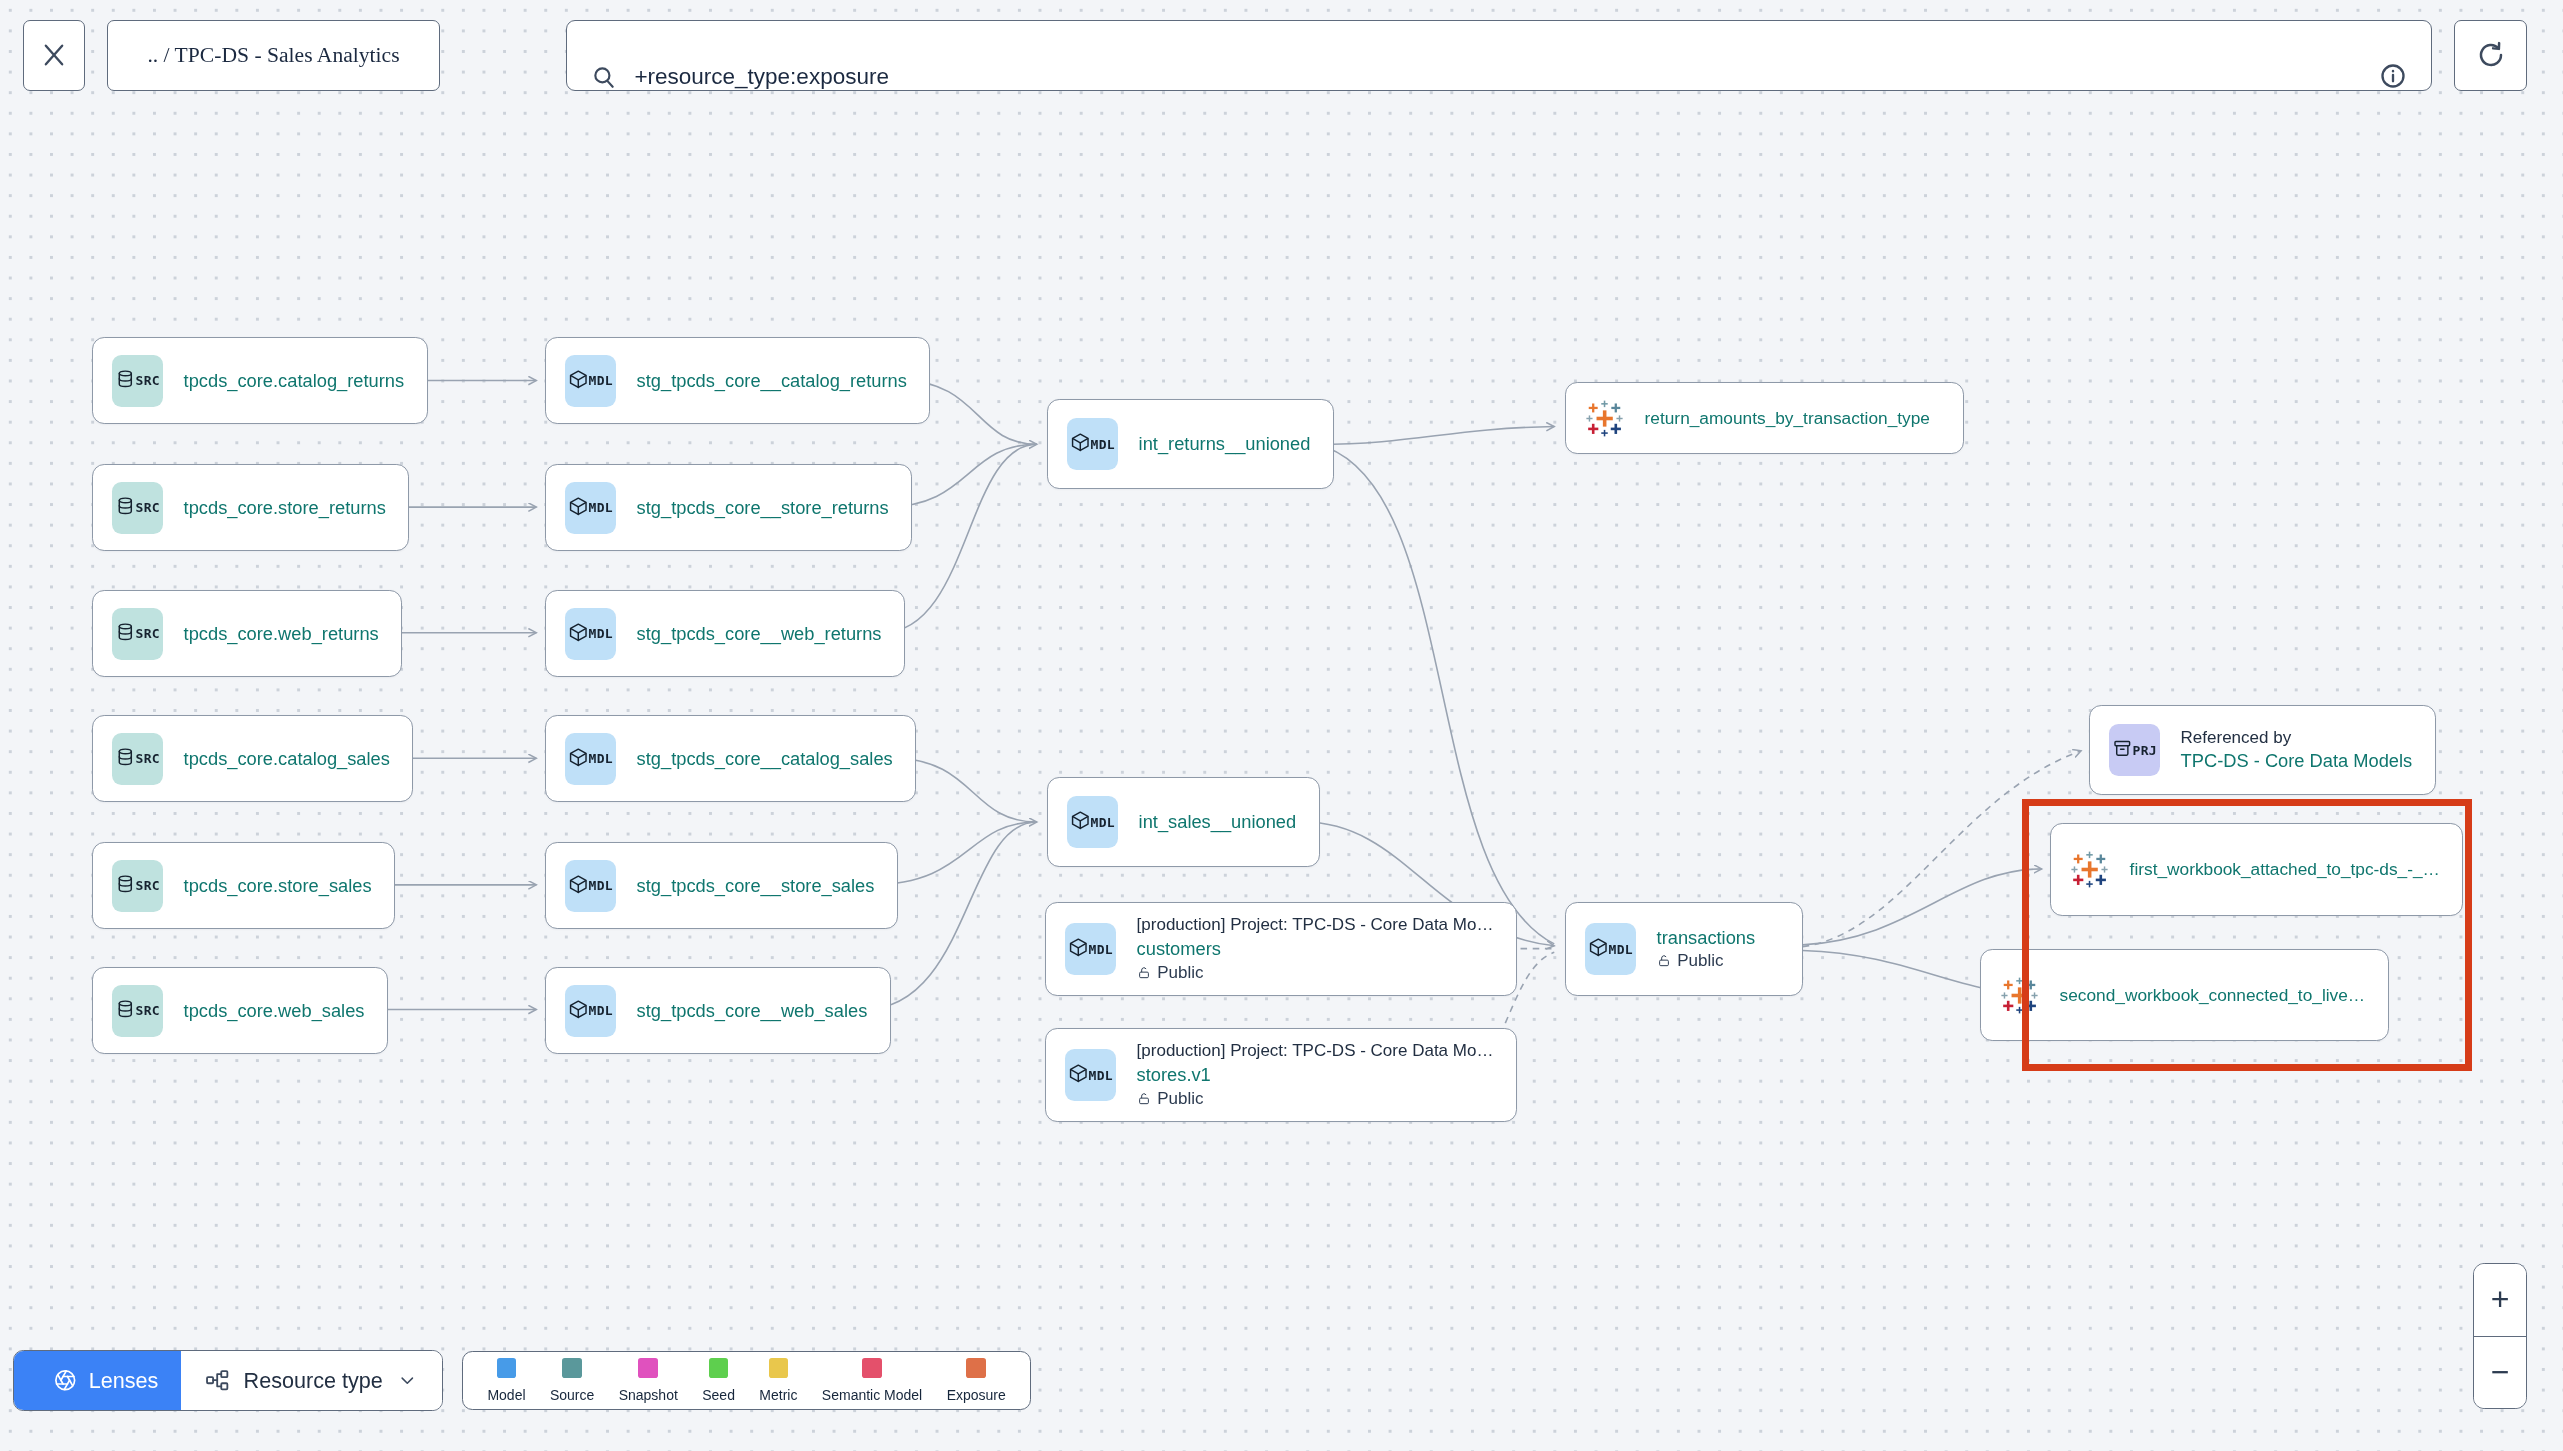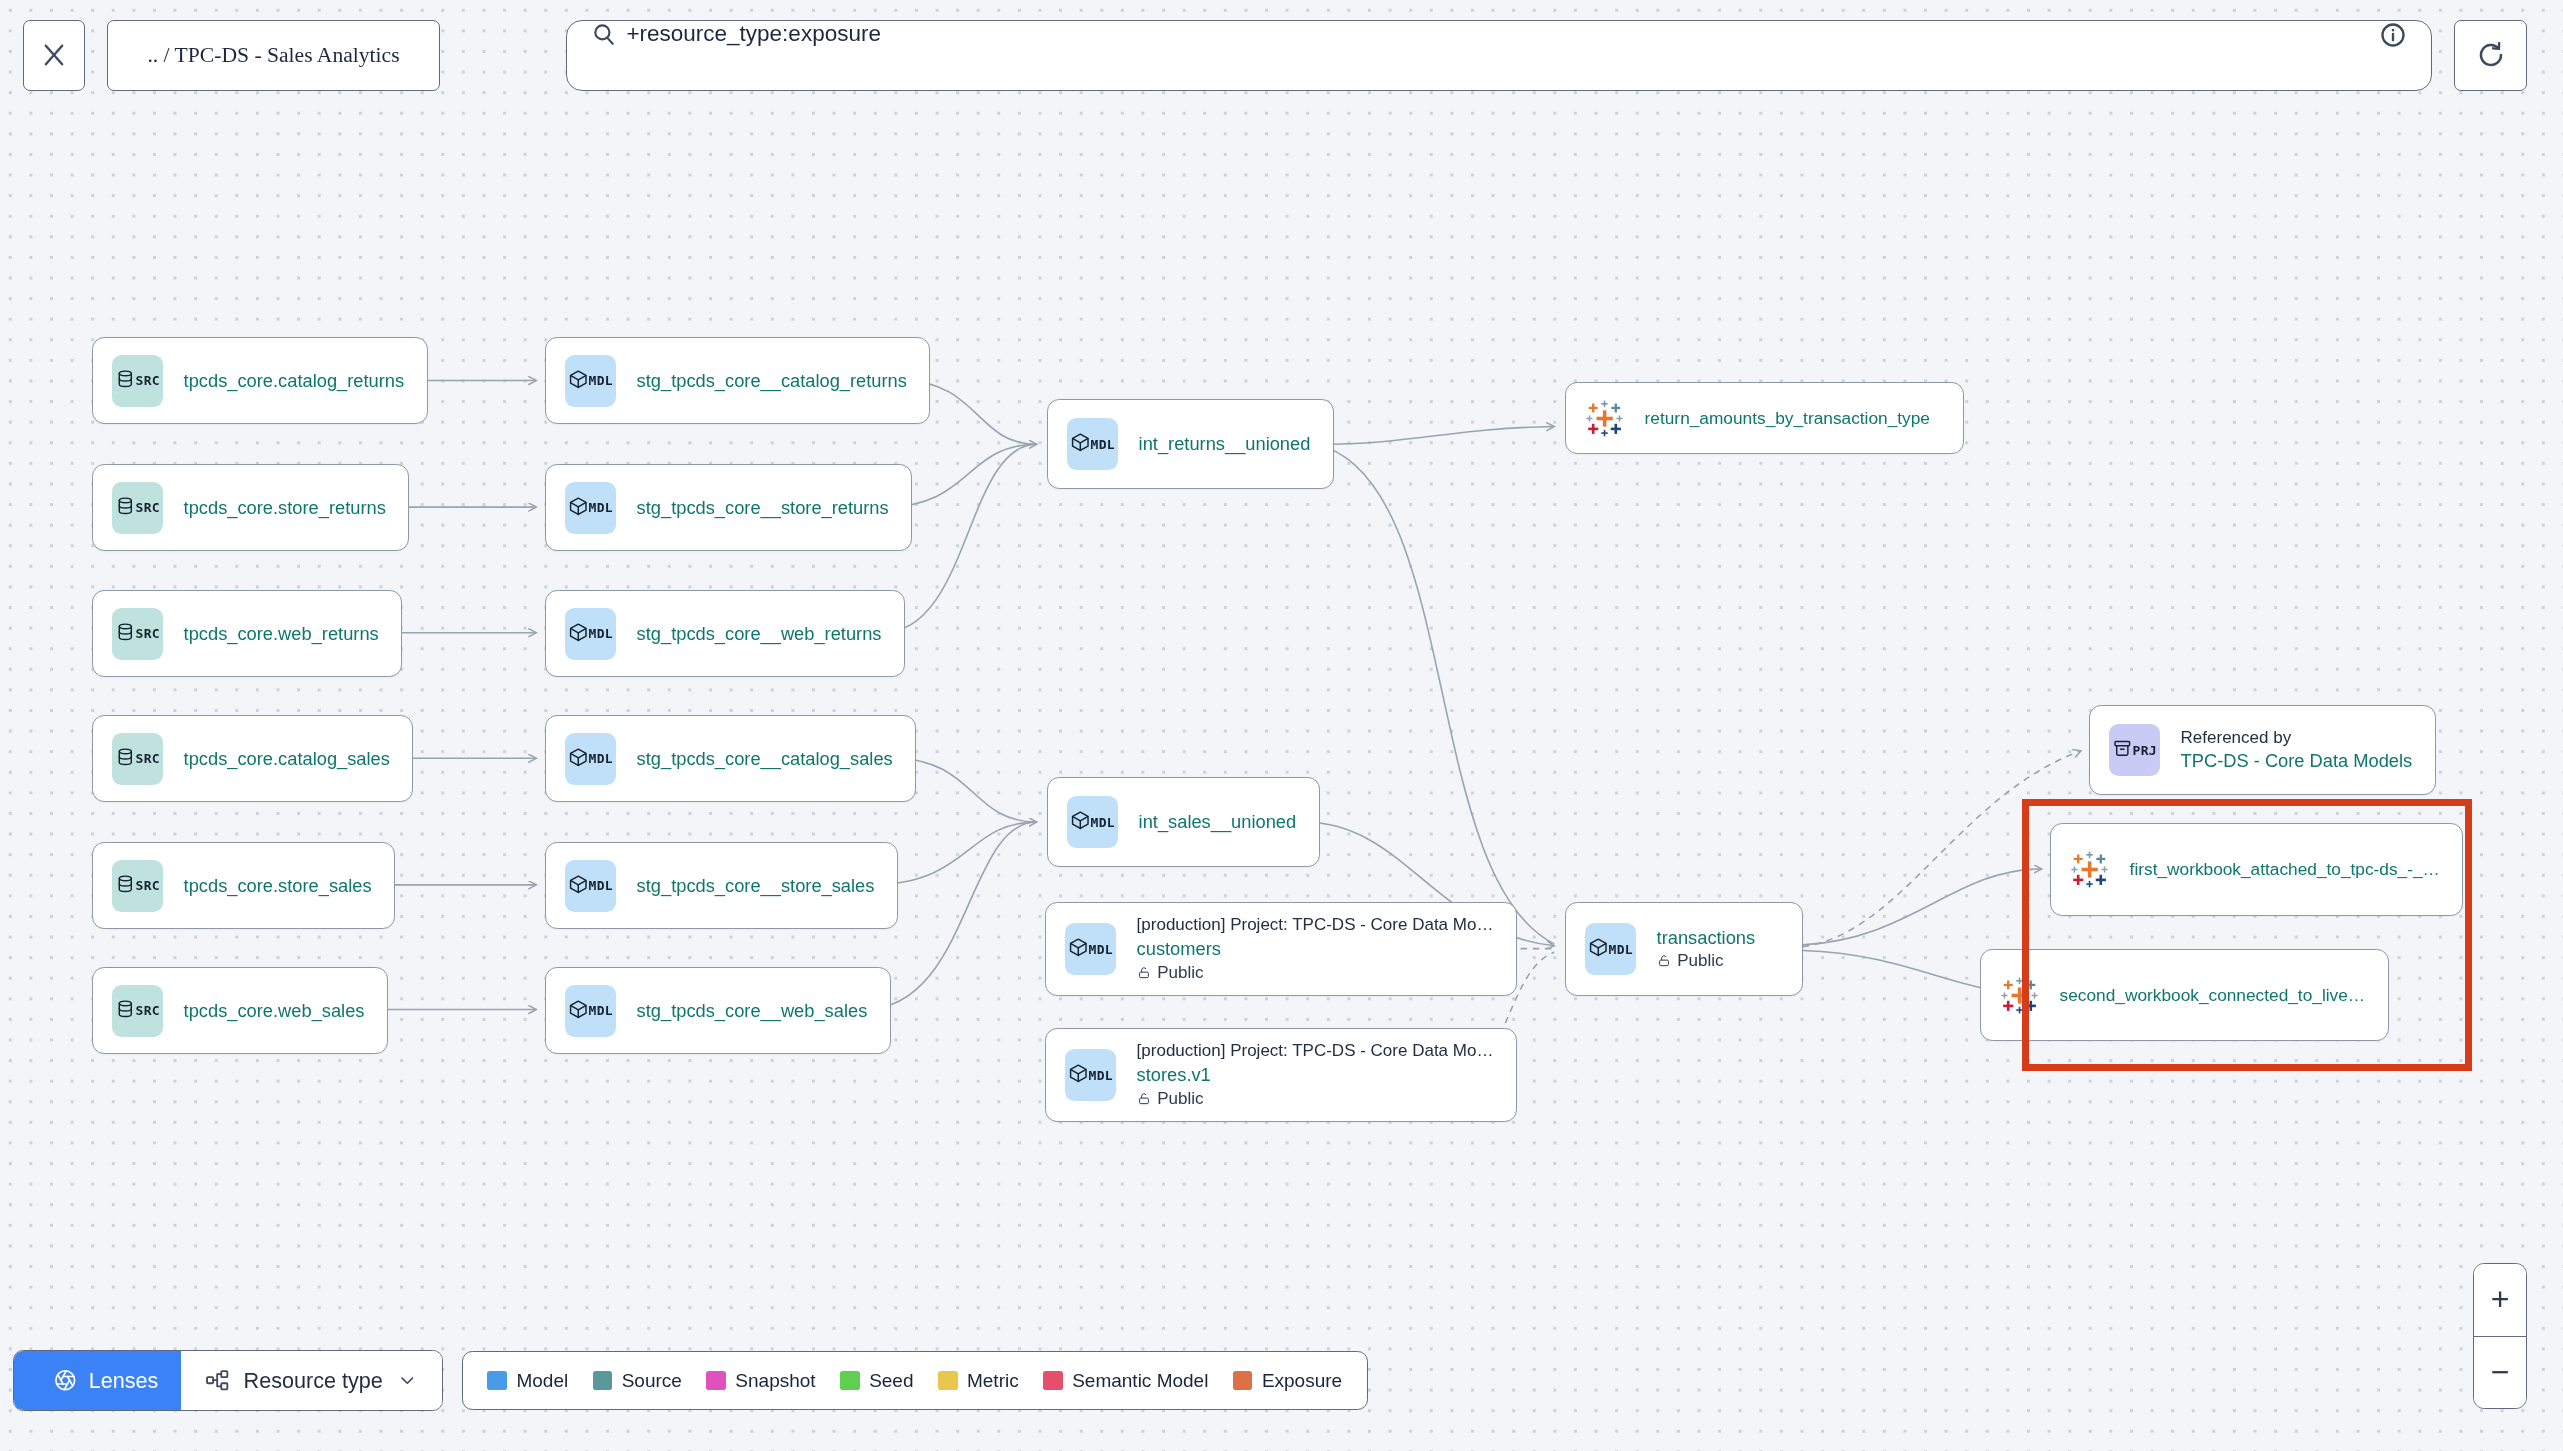--- a/index.html
+++ b/index.html
@@ -25,8 +25,8 @@
   #refresh-btn { left: 2454px; top: 19.7px; width: 73px; height: 71px; }
   #search-bar {
     position: absolute; left: 566px; top: 19.7px; width: 1866px; height: 71px;
-    background: #fff; border: 1.9px solid #5f6b7d; border-radius: 16px;
-    display: flex; align-items: flex-start; padding: 0 24.4px; gap: 9px;
+    background: #fff; border: 1.9px solid #5f6b7d; border-radius: 9px;
+    display: flex; align-items: flex-end; padding: 0 24.4px; gap: 17px;
   }
   #search-input {
     flex: 1; border: none; outline: none; font-size: 22.5px; color: #1b2940;

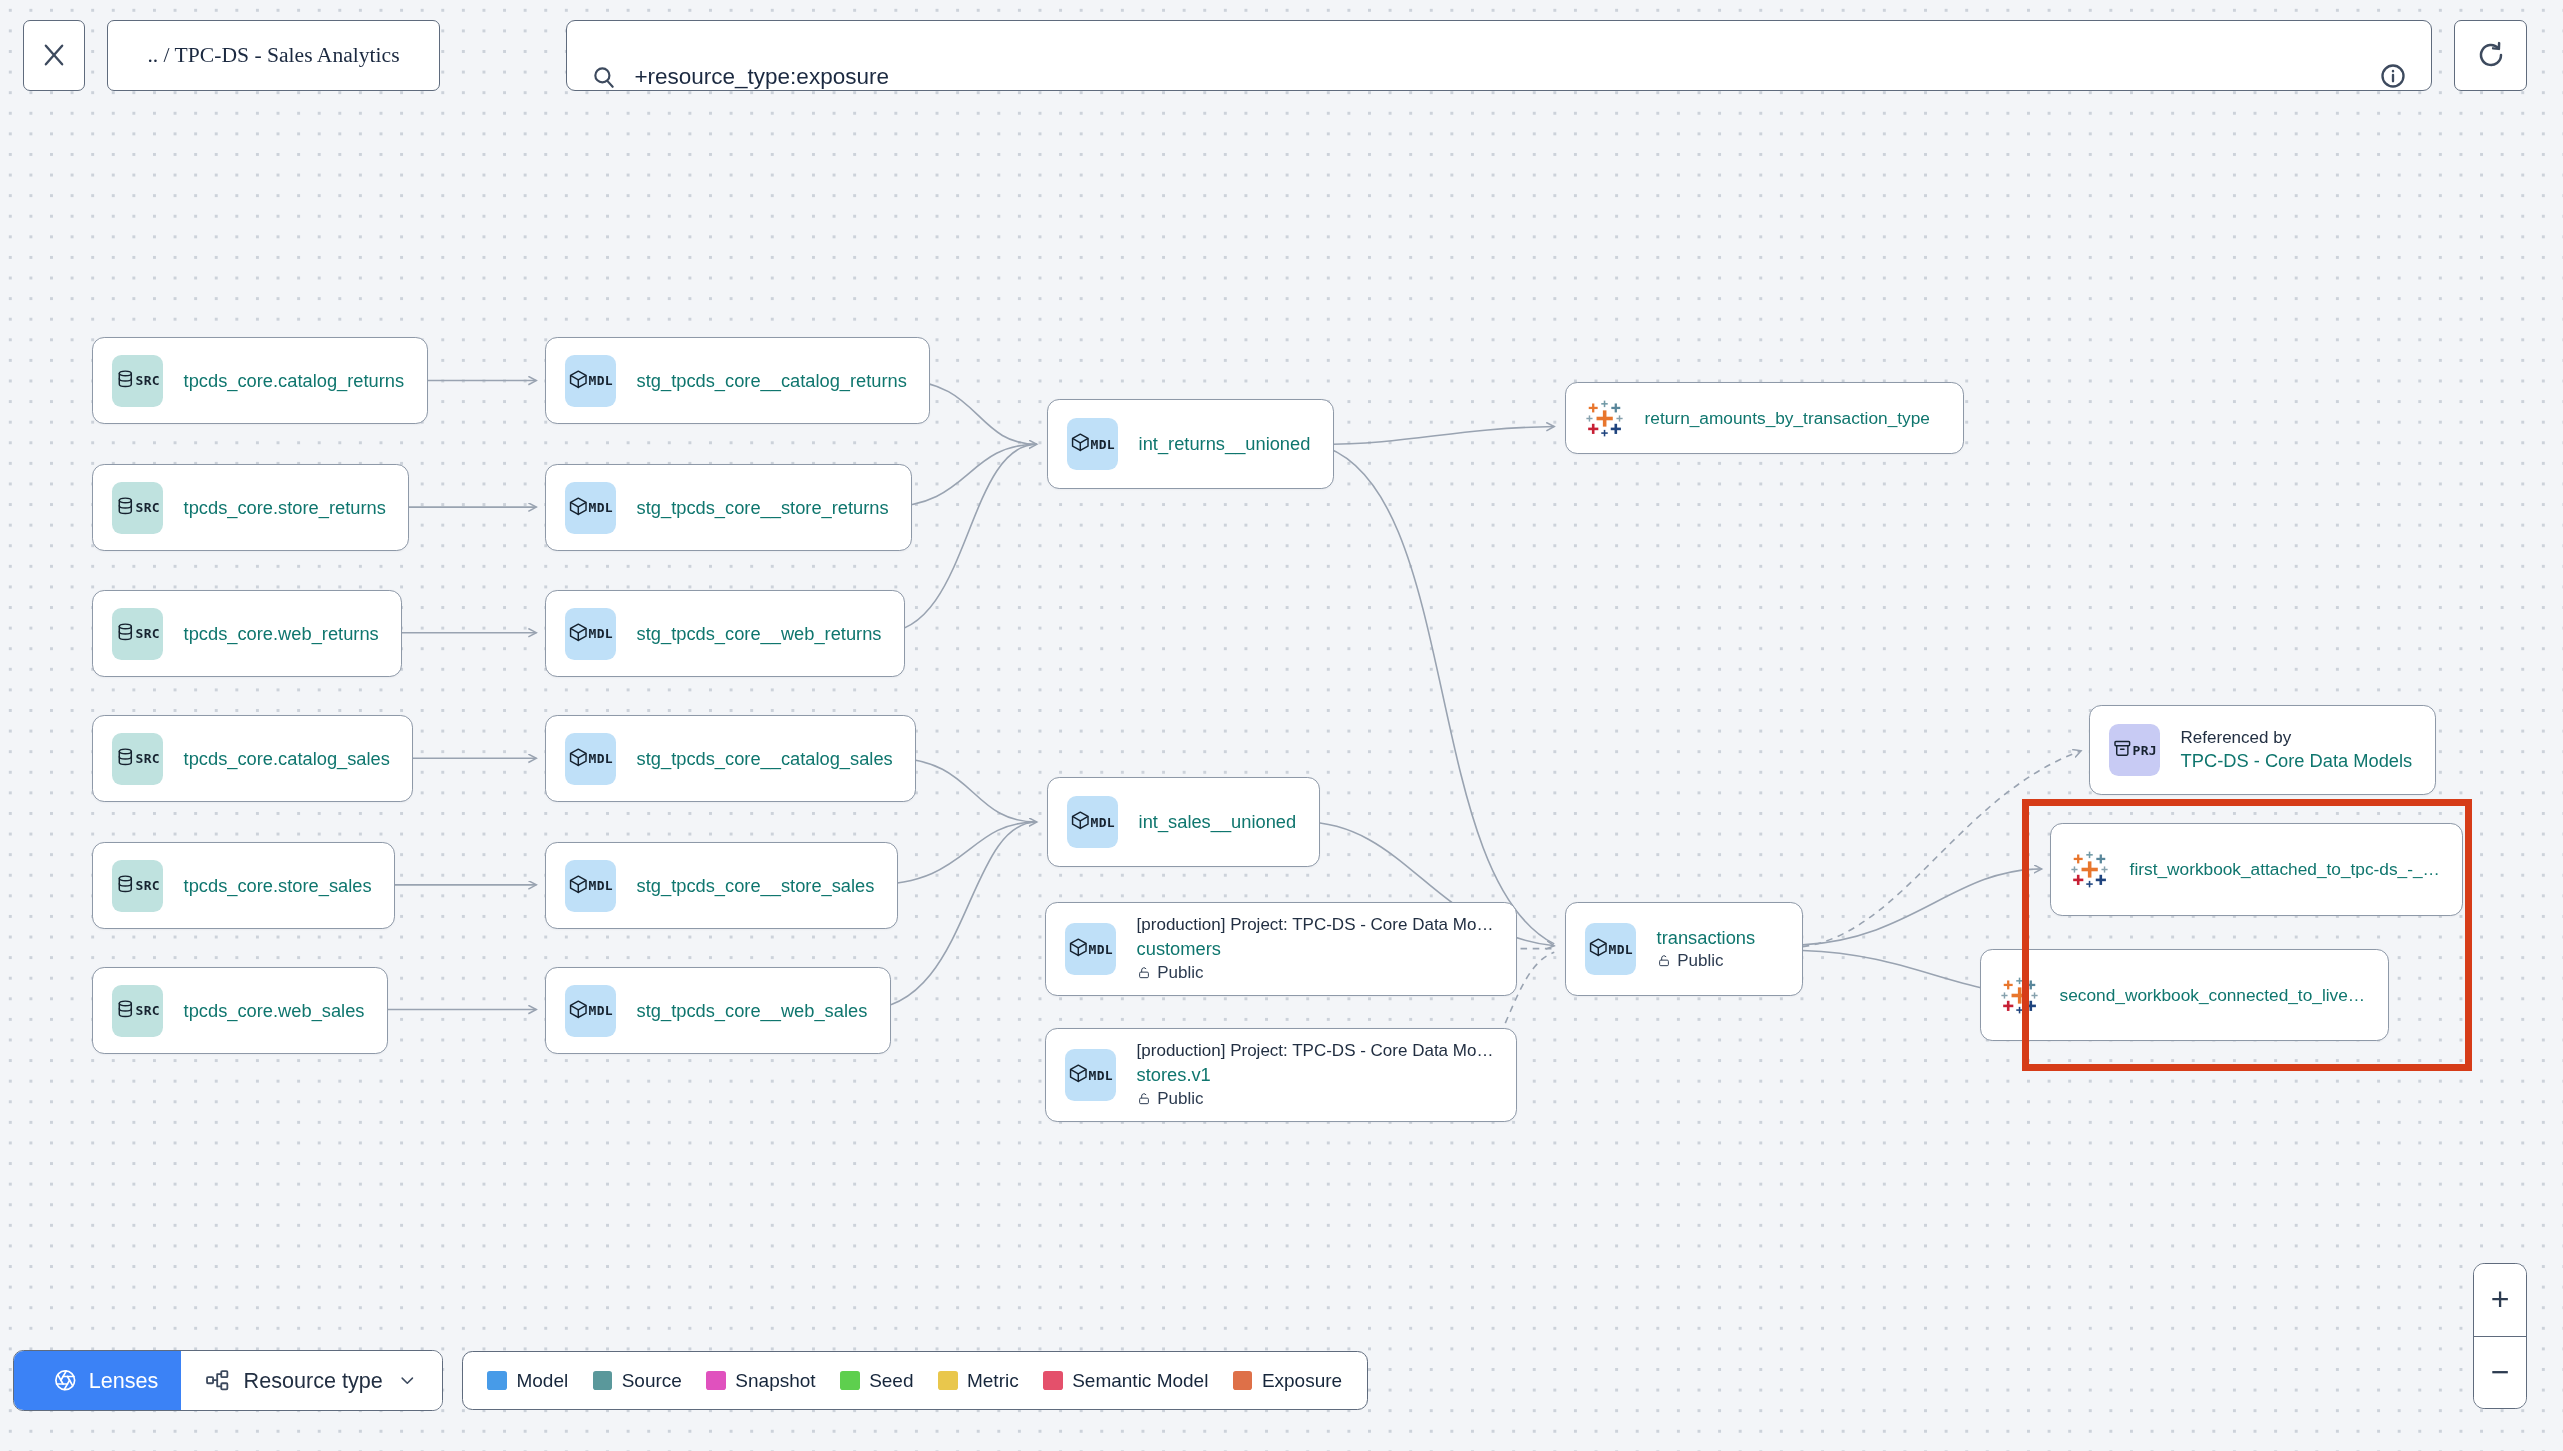--- a/index.html
+++ b/index.html
@@ -83,7 +83,7 @@
     background: #fff; border: 1.5px solid #5f6b7d; border-radius: 10.3px;
     display: flex; align-items: center; gap: 24.4px; padding: 0 24.4px;
   }
-  .legend-item { display: flex; align-items: center; gap: 9.4px; font-size: 19px; color: #16263b; }
+  .legend-item { display: flex; align-items: center; gap: 9.4px; font-size: 14px; color: #16263b; flex-direction: column; }
   .legend-swatch { width: 19.7px; height: 19.7px; border-radius: 2.8px; }
 
   #zoom-controls {

